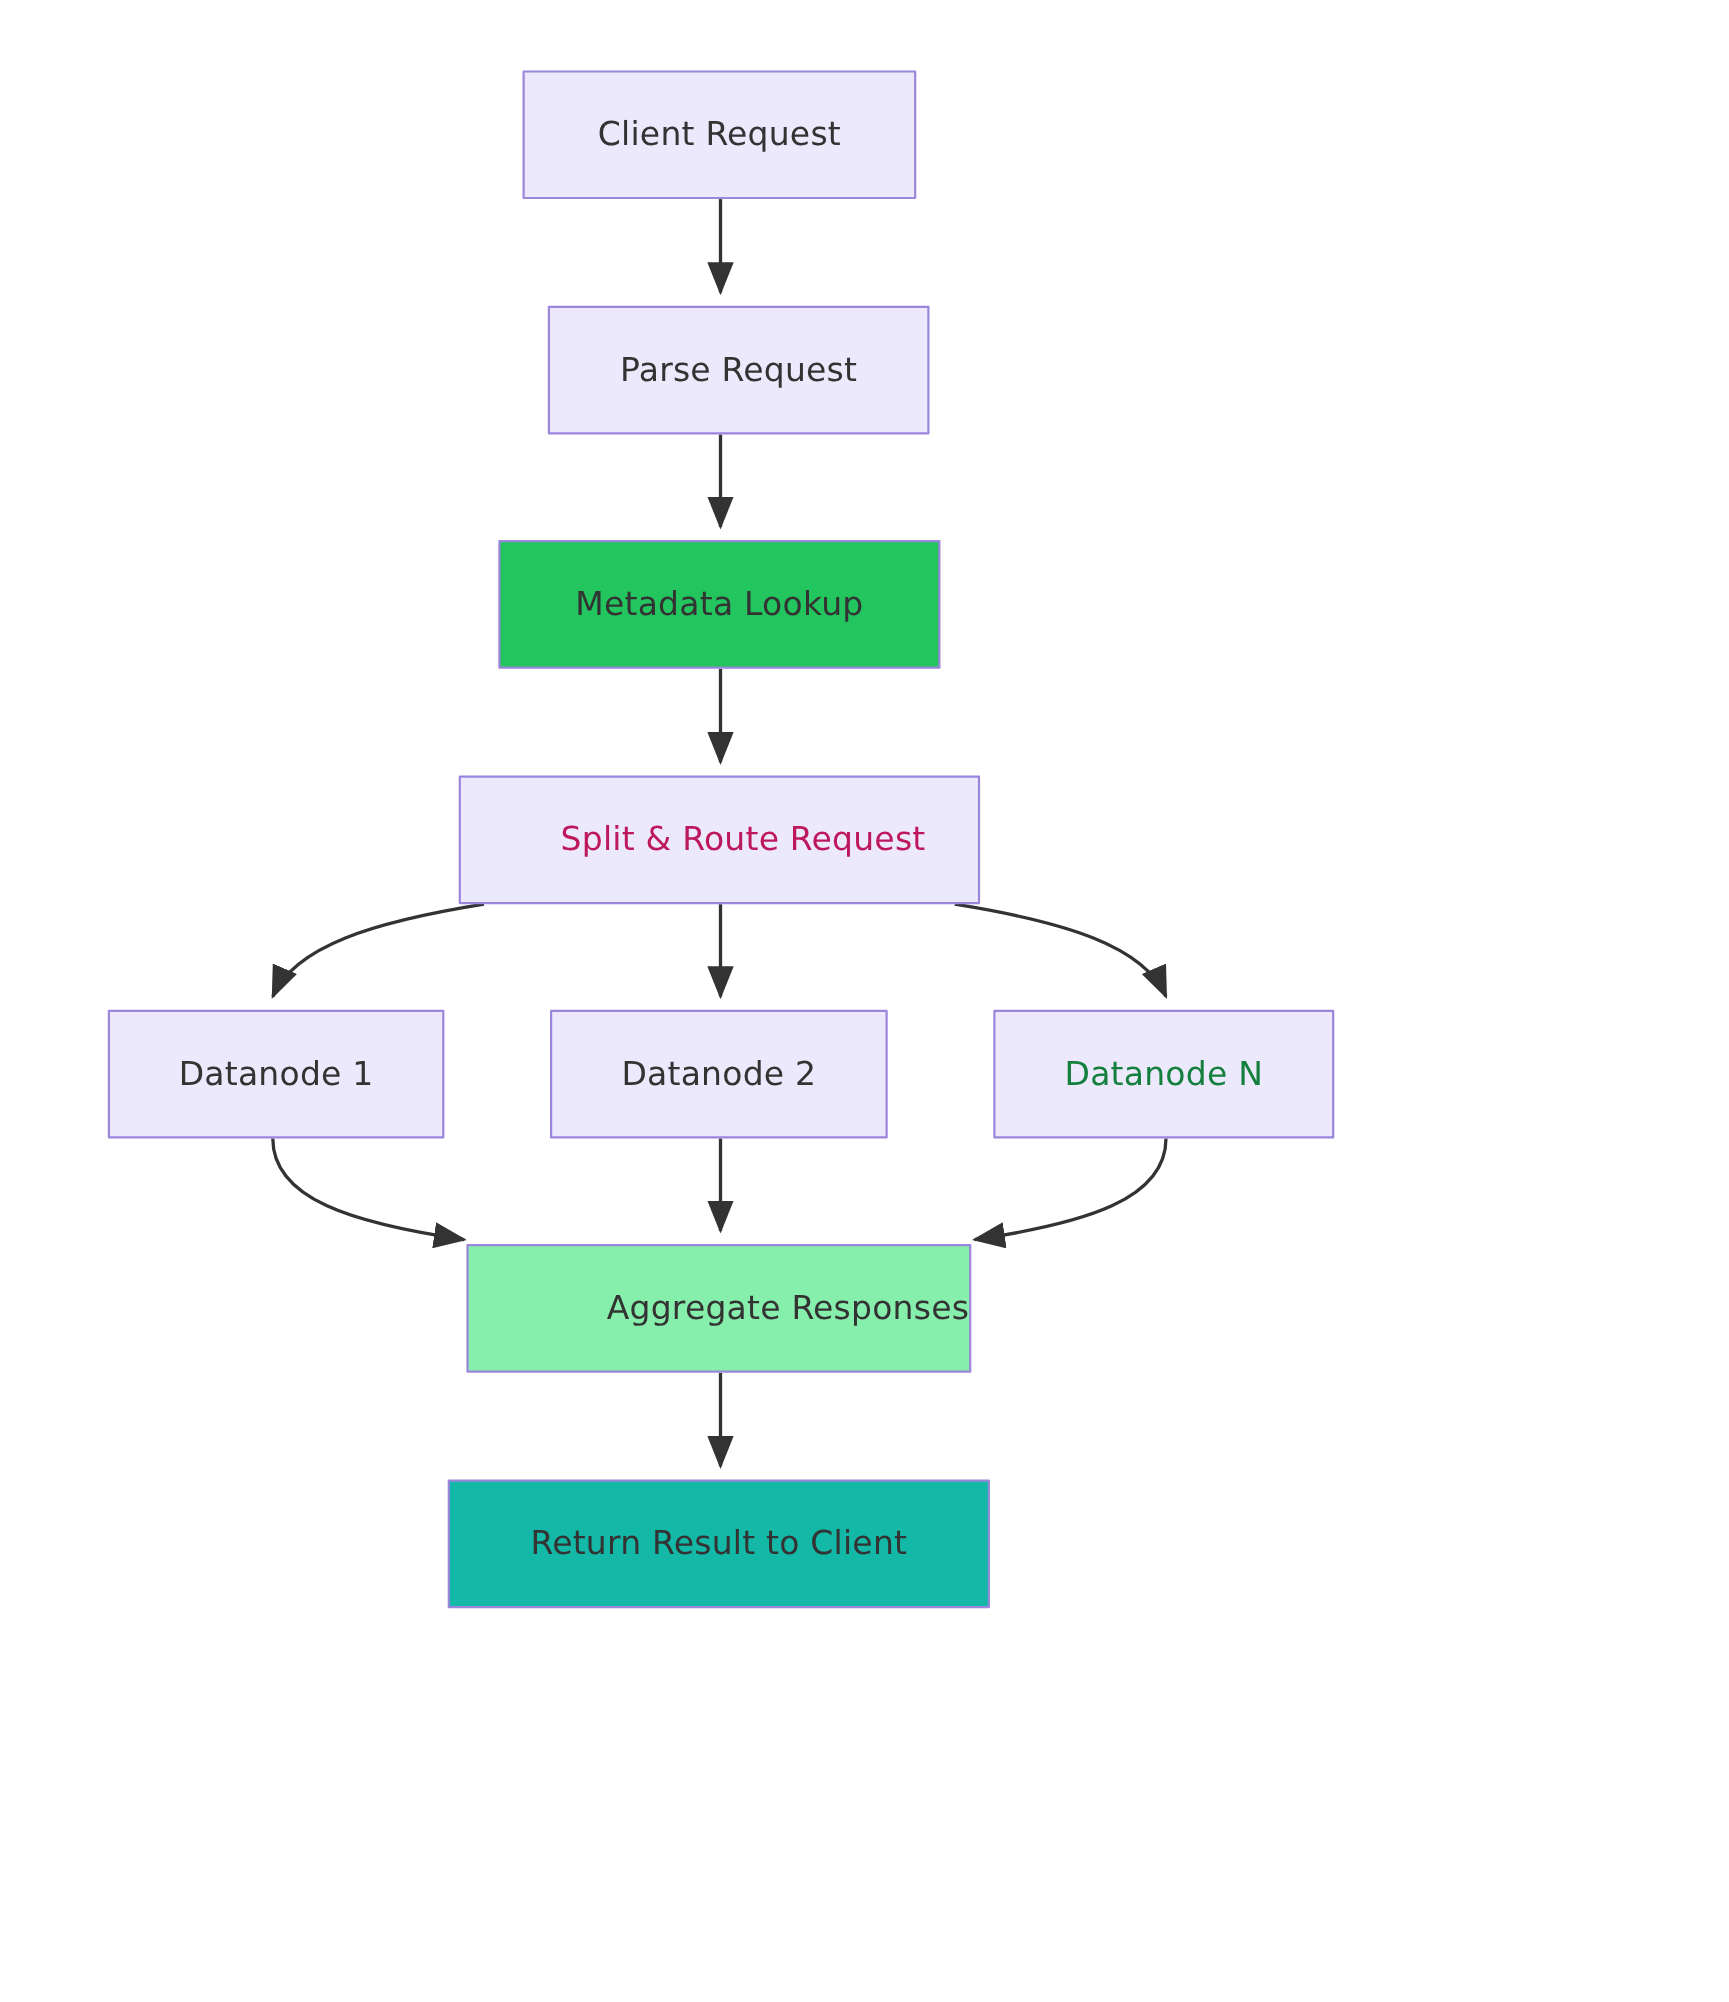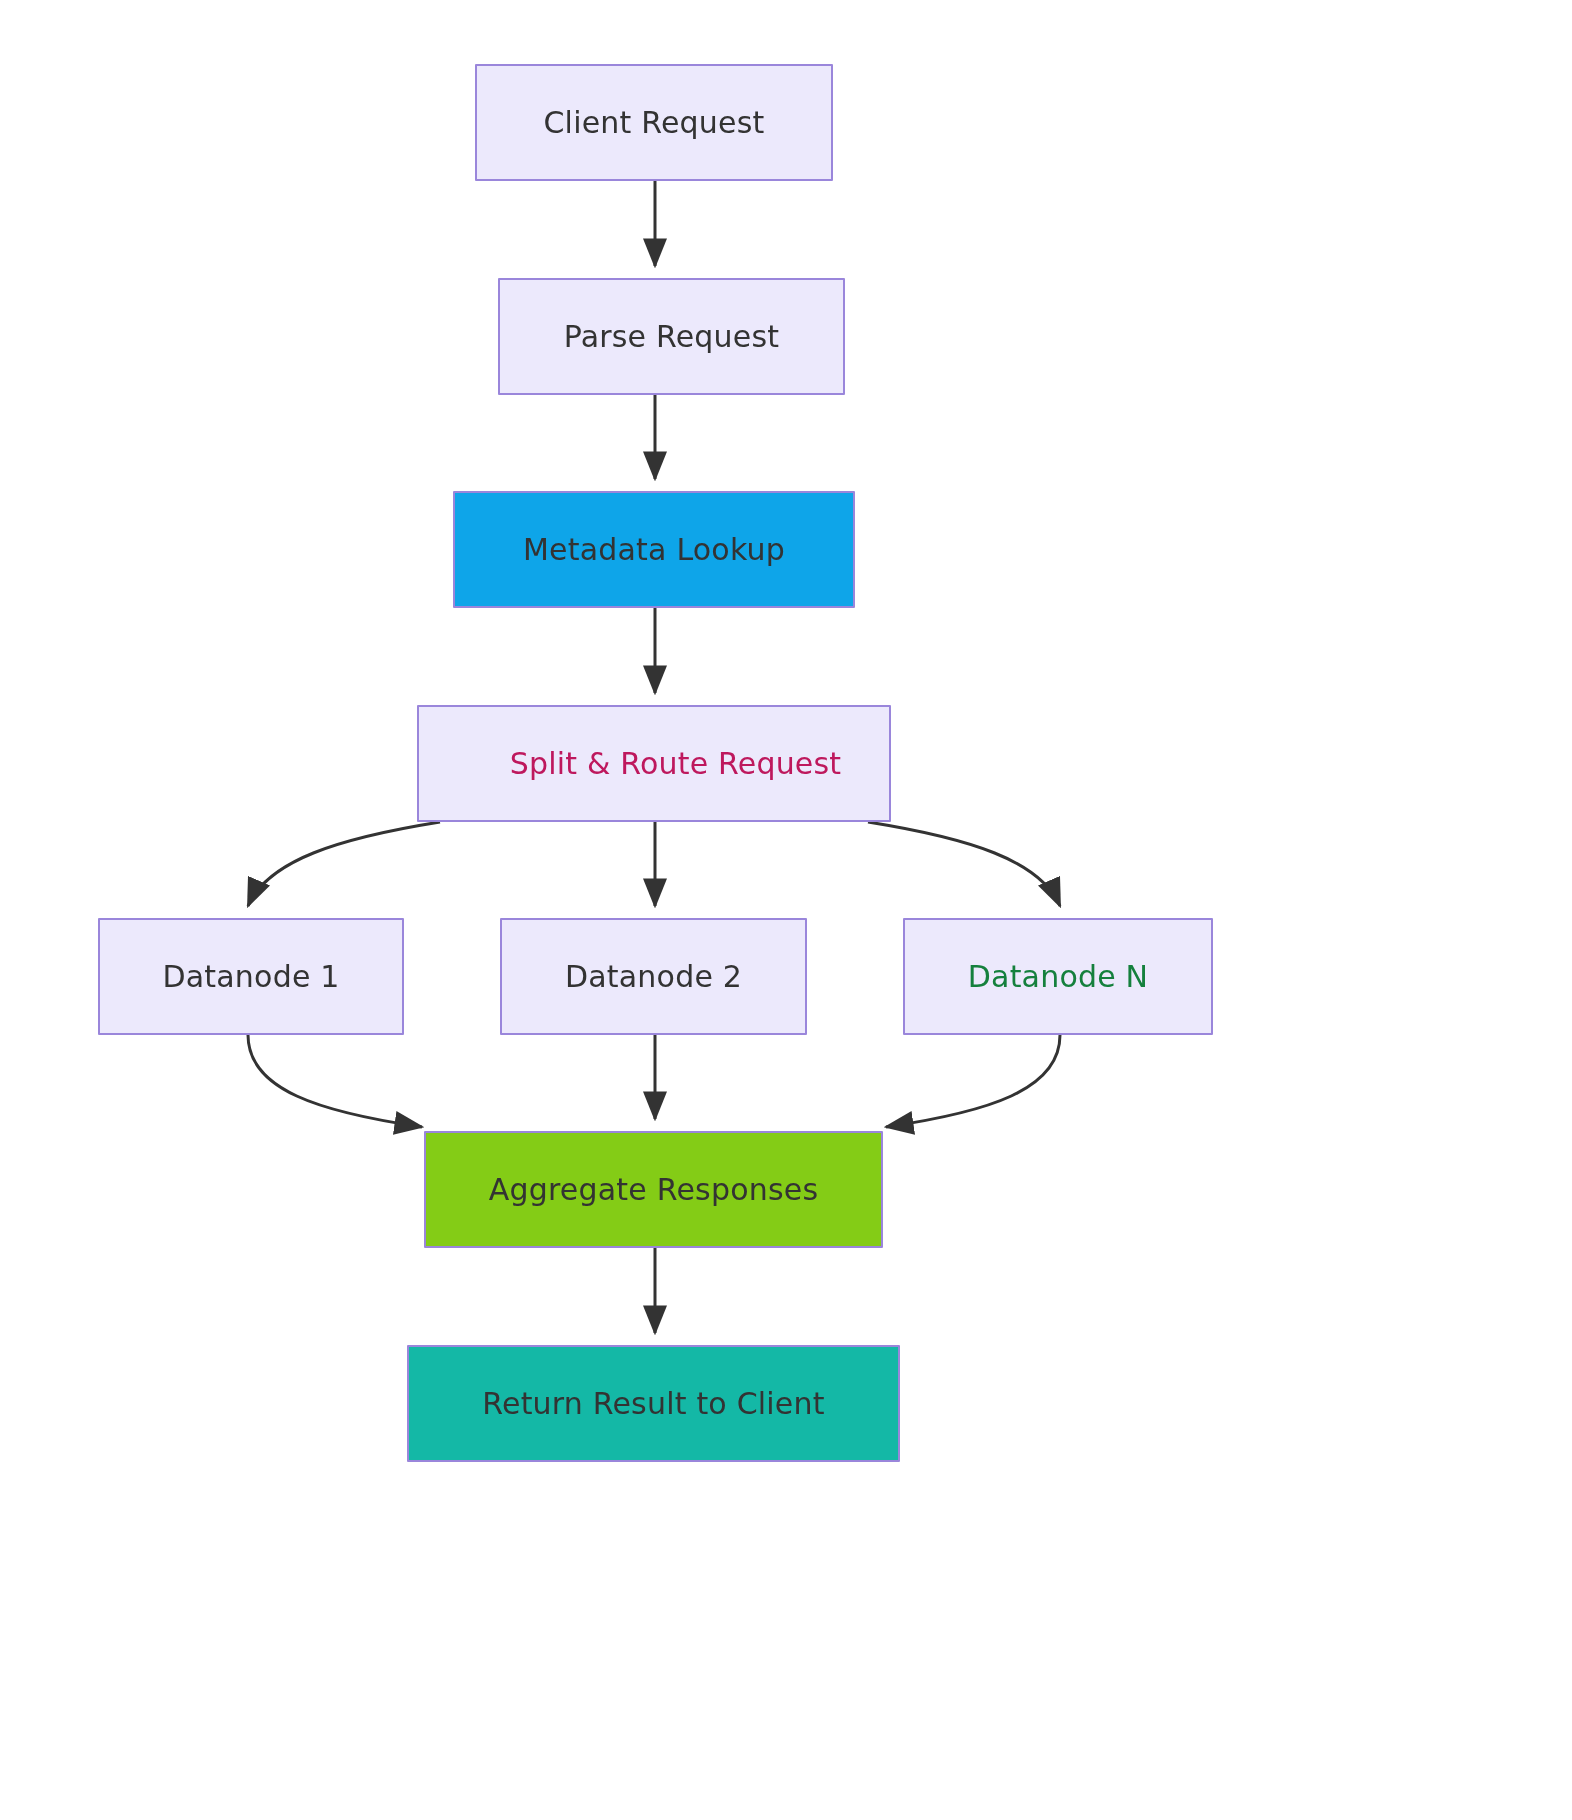--- a/index.html
+++ b/index.html
@@ -80,7 +80,7 @@
       <div class="node" style="left: 481px; top: 278px; width: 347px; height: 117px; background: rgb(236, 233, 252); border-color: rgb(154, 134, 219); margin-left: 17px;">
         <span class="node-label" style="color: rgb(51, 51, 51);">Parse Request</span>
       </div>
-      <div class="node" style="left: 453px; top: 491px; width: 402px; height: 117px; background: #0ea5e9; border-color: rgb(154, 134, 219);">
+      <div class="node" style="left: 453px; top: 491px; width: 402px; height: 117px; background: #22c55e; border-color: rgb(154, 134, 219);">
         <span class="node-label" style="color: rgb(51, 51, 51);">Metadata Lookup</span>
       </div>
       <div class="node" style="left: 417px; top: 705px; width: 474px; height: 117px; background: rgb(236, 233, 252); border-color: rgb(154, 134, 219);">

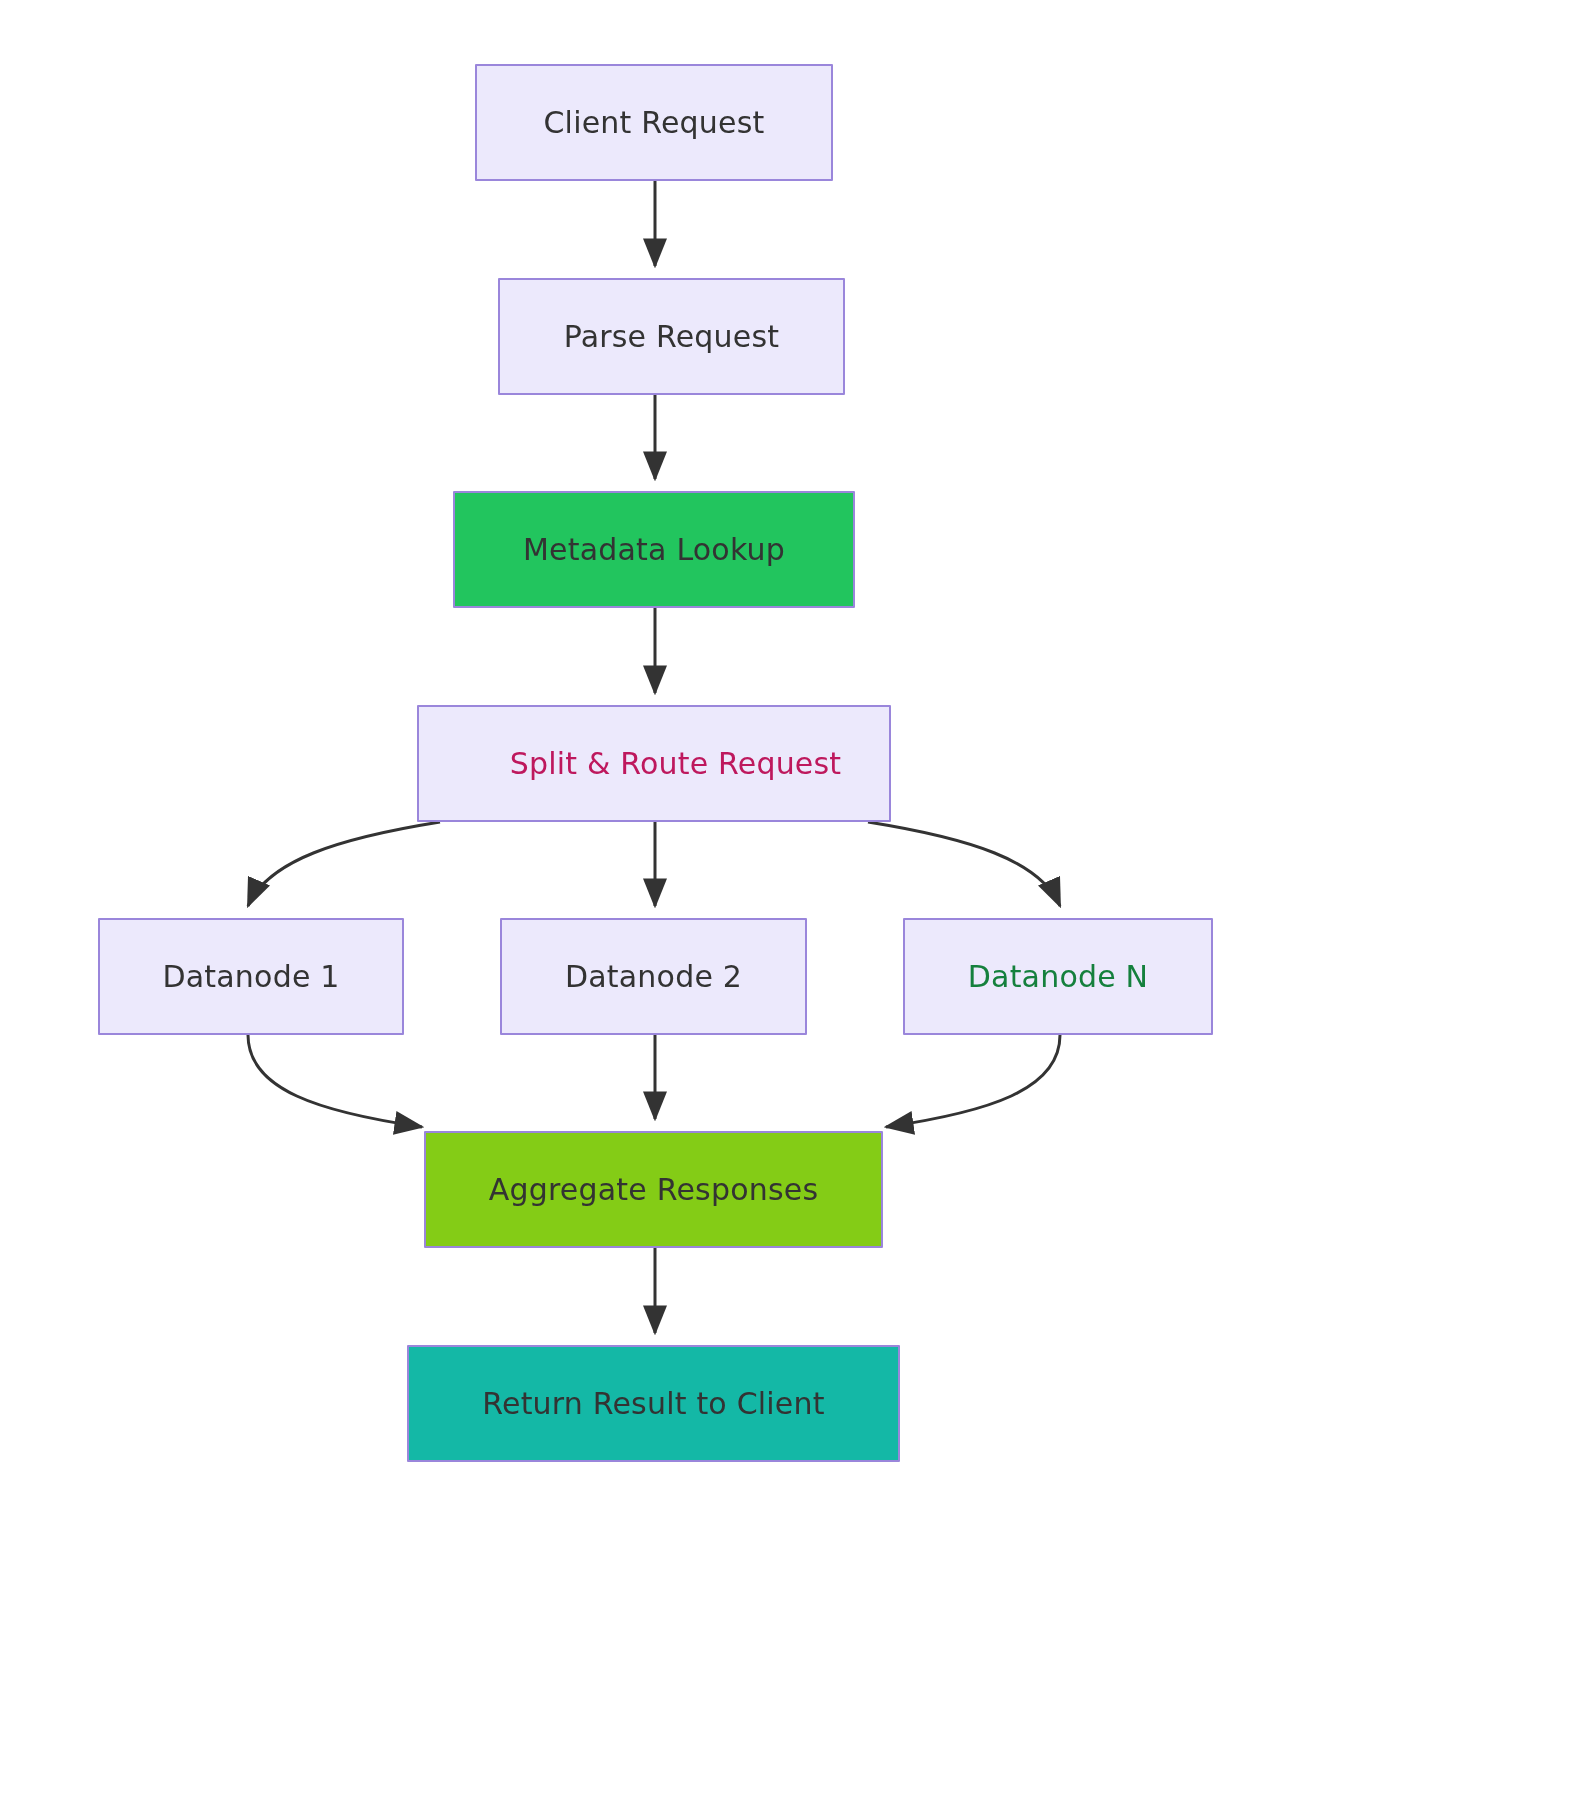--- a/index.html
+++ b/index.html
@@ -95,7 +95,7 @@
       <div class="node" style="left: 903px; top: 918px; width: 310px; height: 117px; background: rgb(236, 233, 252); border-color: rgb(154, 134, 219);">
         <span class="node-label" style="color: #15803d;">Datanode N</span>
       </div>
-      <div class="node" style="left: 424px; top: 1131px; width: 459px; height: 117px; background: #84cc16; border-color: rgb(154, 134, 219);">
+      <div class="node" style="left: 424px; top: 1131px; width: 459px; height: 117px; background: #86efac; border-color: rgb(154, 134, 219); justify-content: flex-end;">
         <span class="node-label" style="color: rgb(51, 51, 51);">Aggregate Responses</span>
       </div>
       <div class="node" style="left: 407px; top: 1345px; width: 493px; height: 117px; background: #14b8a6; border-color: rgb(154, 134, 219);">

